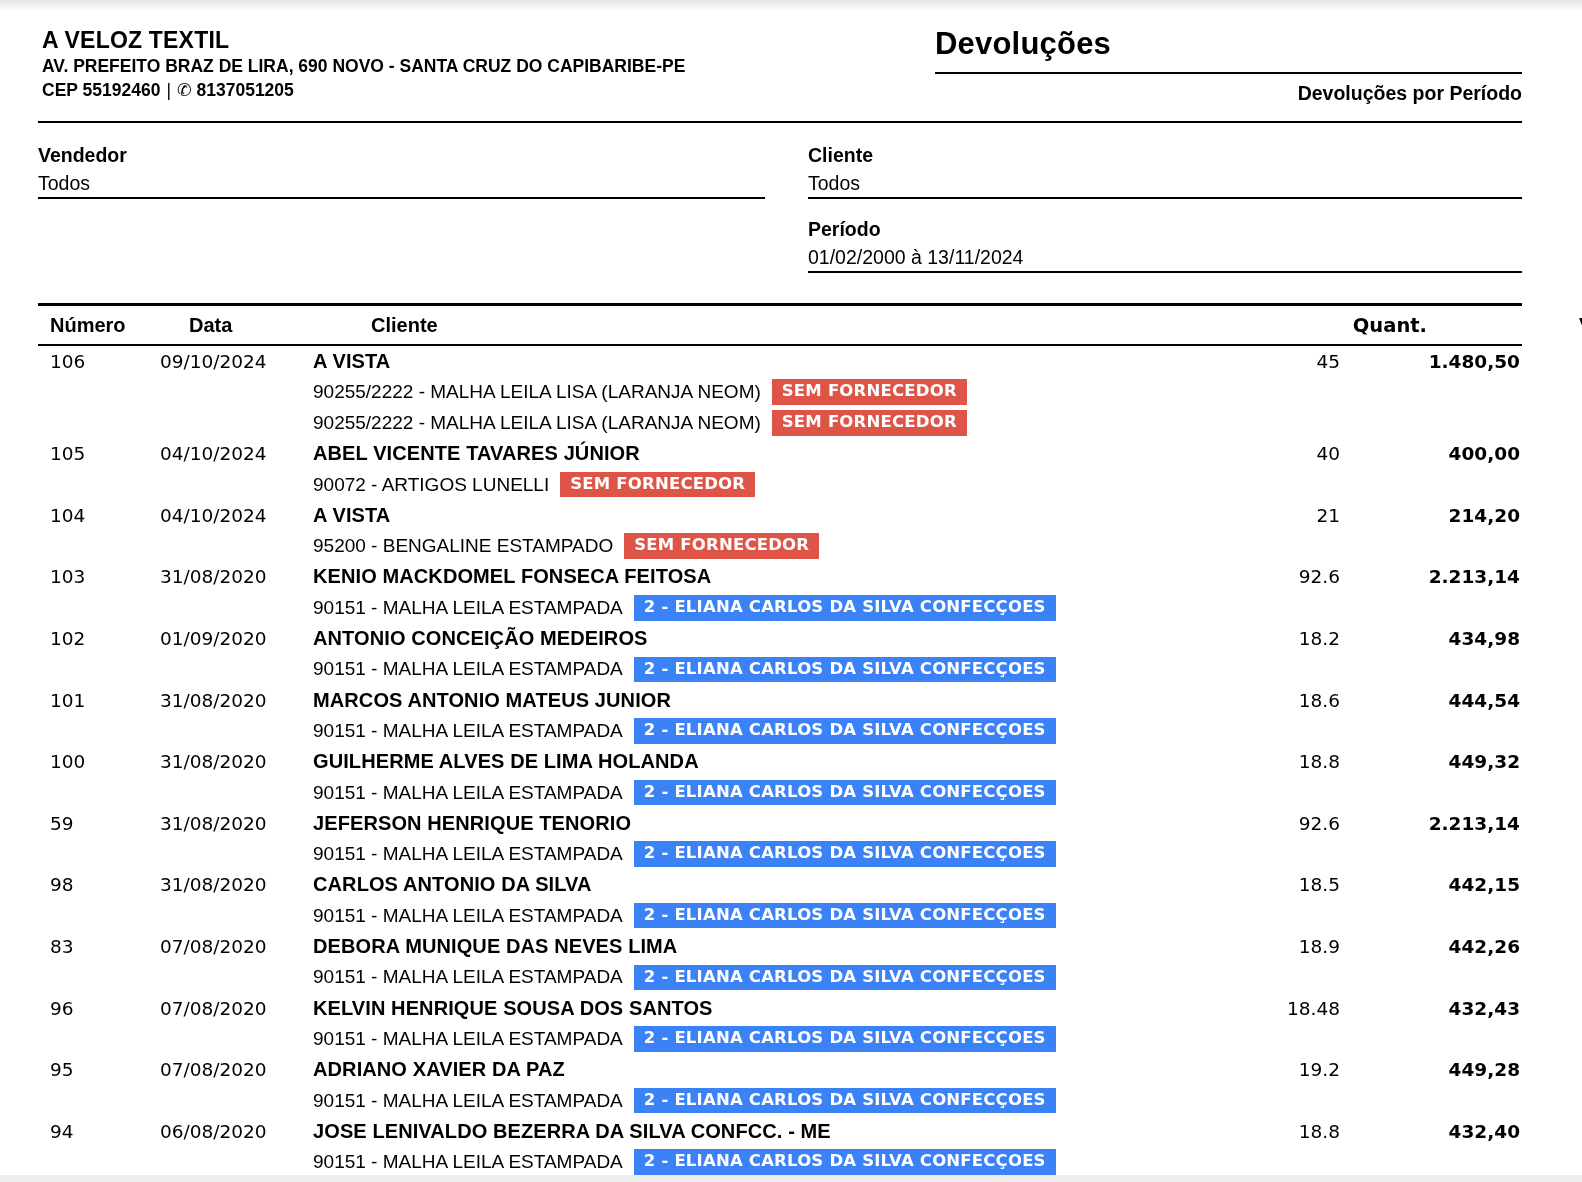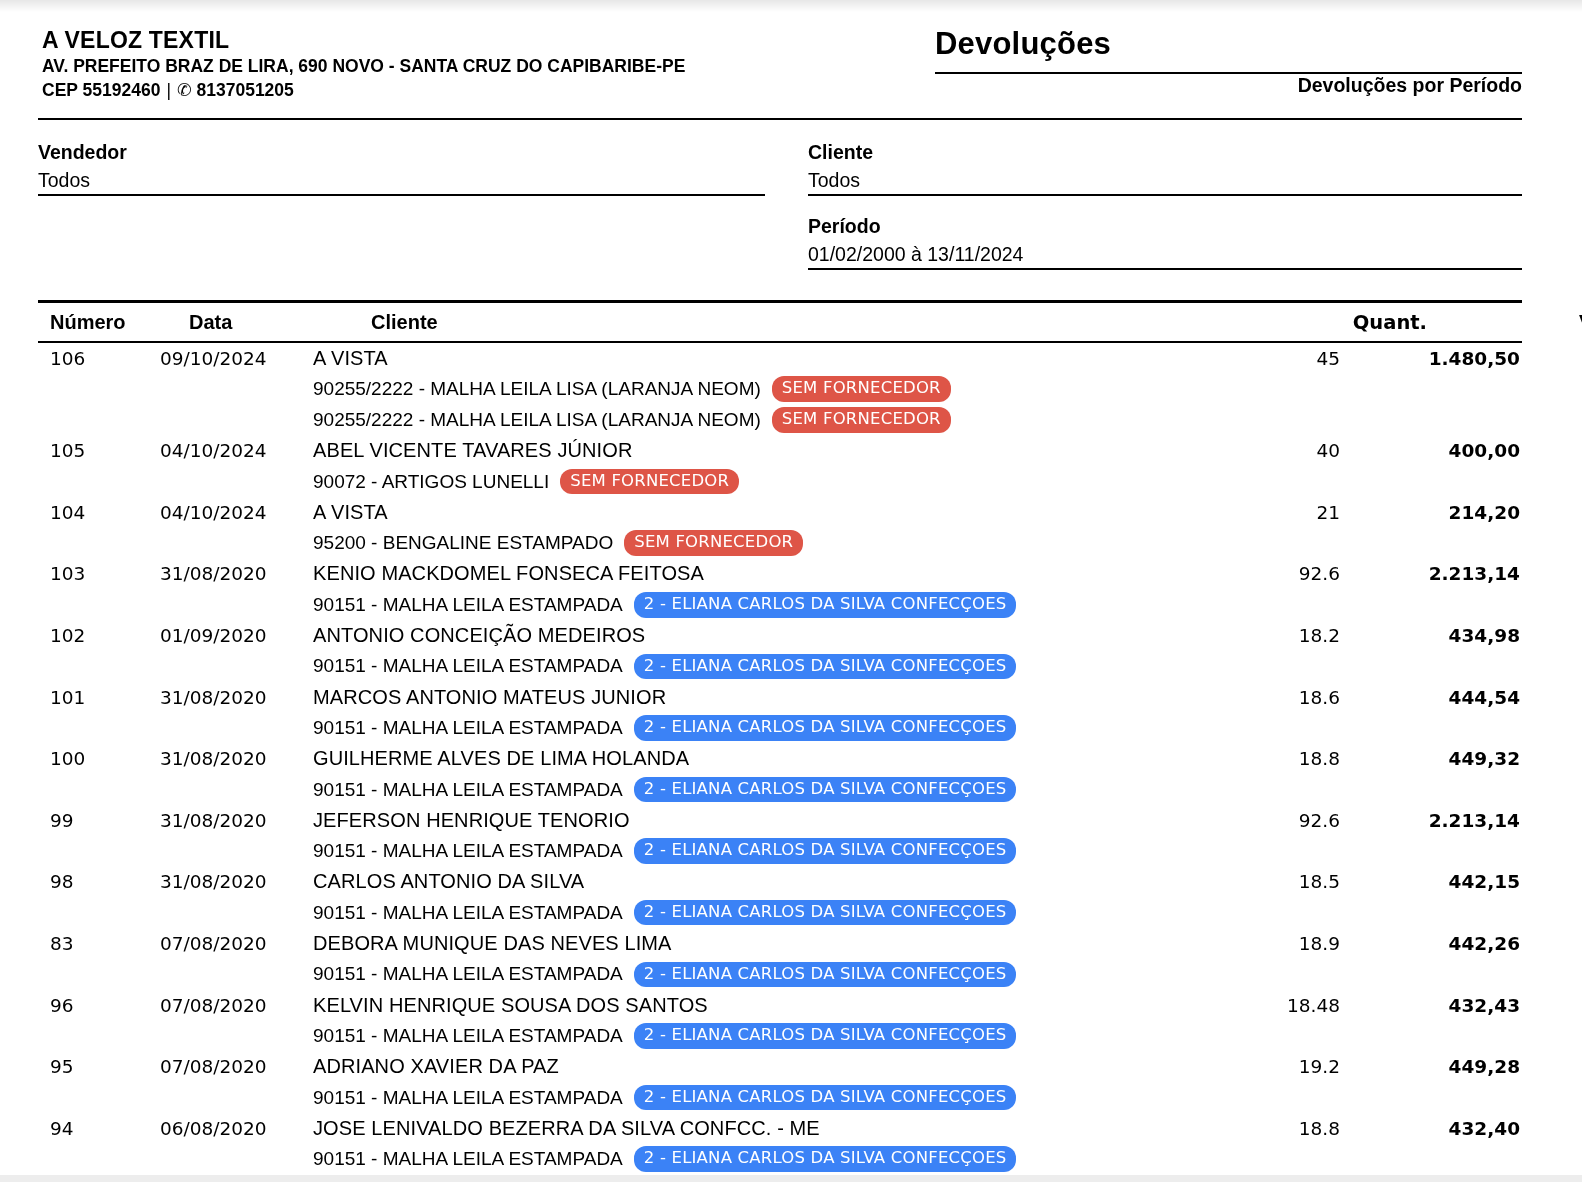--- a/index.html
+++ b/index.html
@@ -30,7 +30,7 @@
   .title-block { width:587px; }
   .report-title { font-size:31px; font-weight:bold; line-height:36px;
     padding-bottom:10px; border-bottom:2px solid #000; letter-spacing:.2px; }
-  .report-subtitle { text-align:right; font-size:19.5px; font-weight:bold; }
+  .report-subtitle { text-align:right; font-size:19.5px; font-weight:bold; margin-top:8px; }
 
   .doc-rule { border-top:2px solid #000; margin-top:16px; }
 

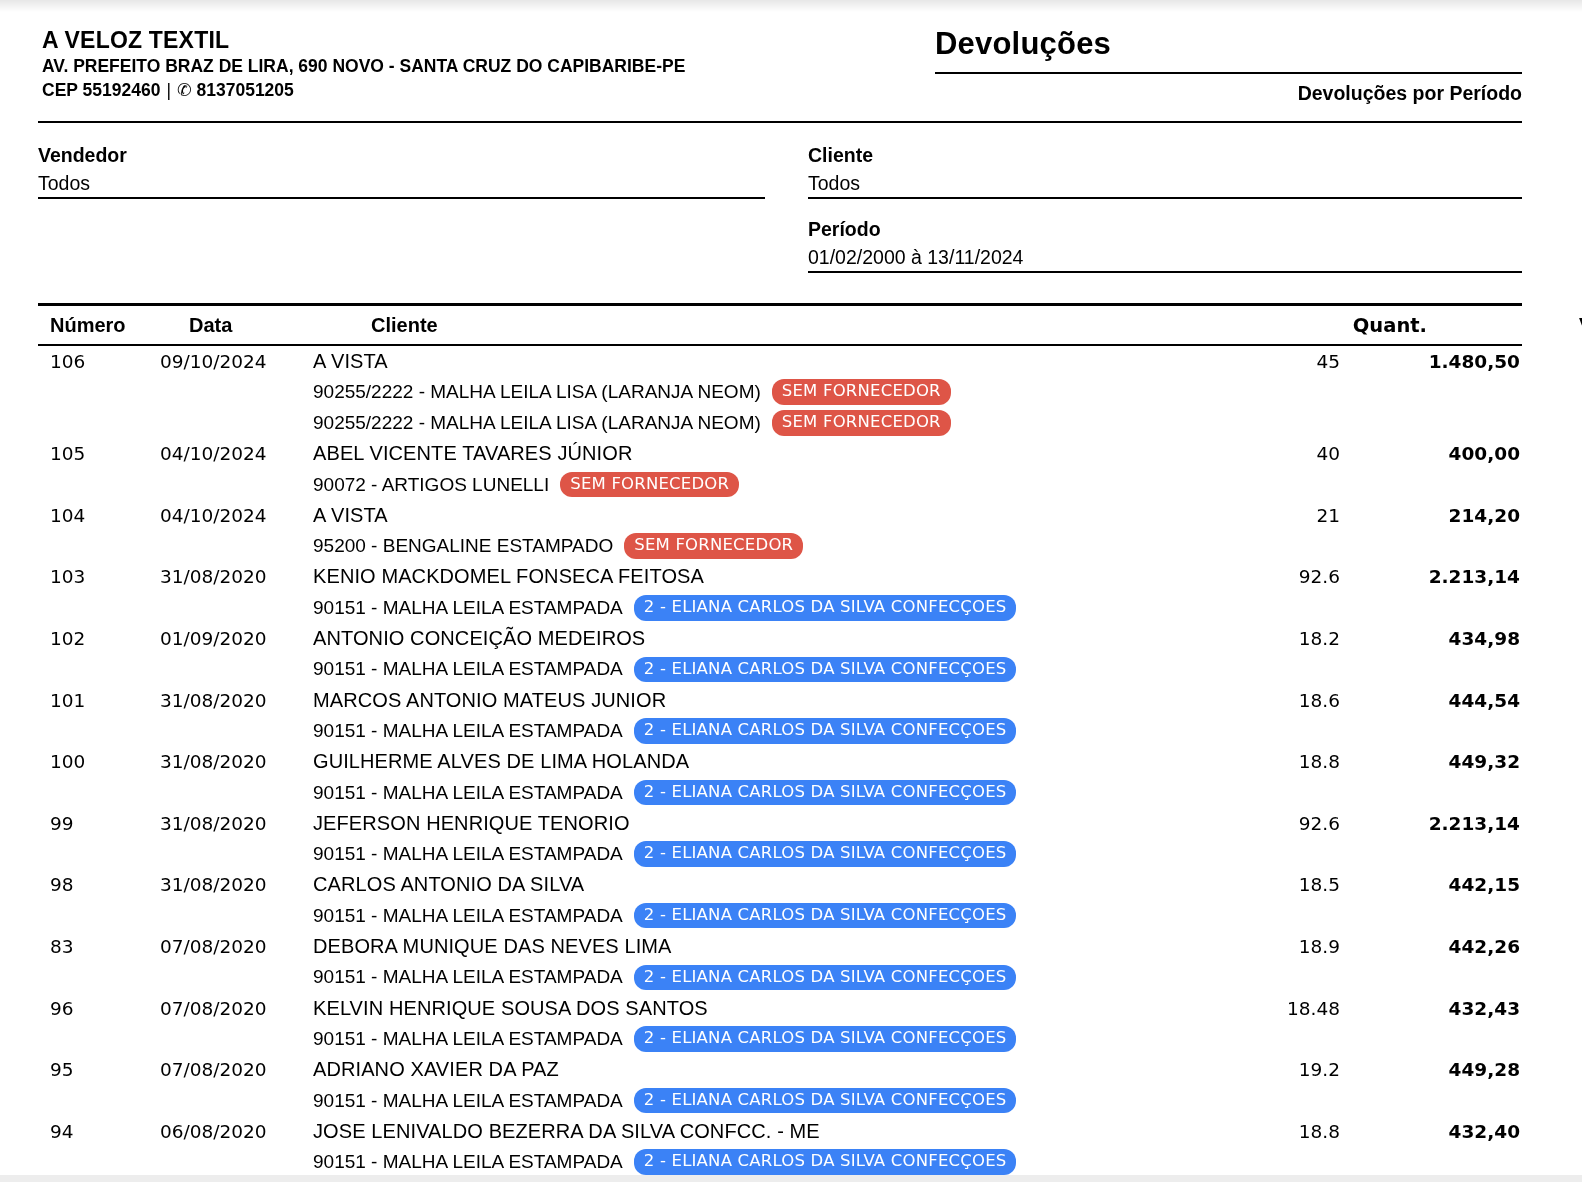--- a/index.html
+++ b/index.html
@@ -52,7 +52,7 @@
   .th-quant, .th-valor { font-family:"DejaVu Sans", sans-serif; font-size:19.5px; text-align:right; }
   .rrow { height:30.8px; }
   .cell-numero, .cell-data { font-family:"DejaVu Sans", sans-serif; font-size:18.5px; }
-  .cell-cliente { font-size:20px; font-weight:normal; white-space:nowrap; letter-spacing:.1px; }
+  .cell-cliente { font-size:20px; font-weight:bold; white-space:nowrap; letter-spacing:.1px; }
   .cell-quant { font-family:"DejaVu Sans", sans-serif; font-size:18.5px; text-align:right; }
   .cell-valor { font-family:"DejaVu Sans", sans-serif; font-size:18.5px; font-weight:bold; text-align:right; }
   .cell-prod { grid-column:3 / 4; display:flex; align-items:center; gap:11px;

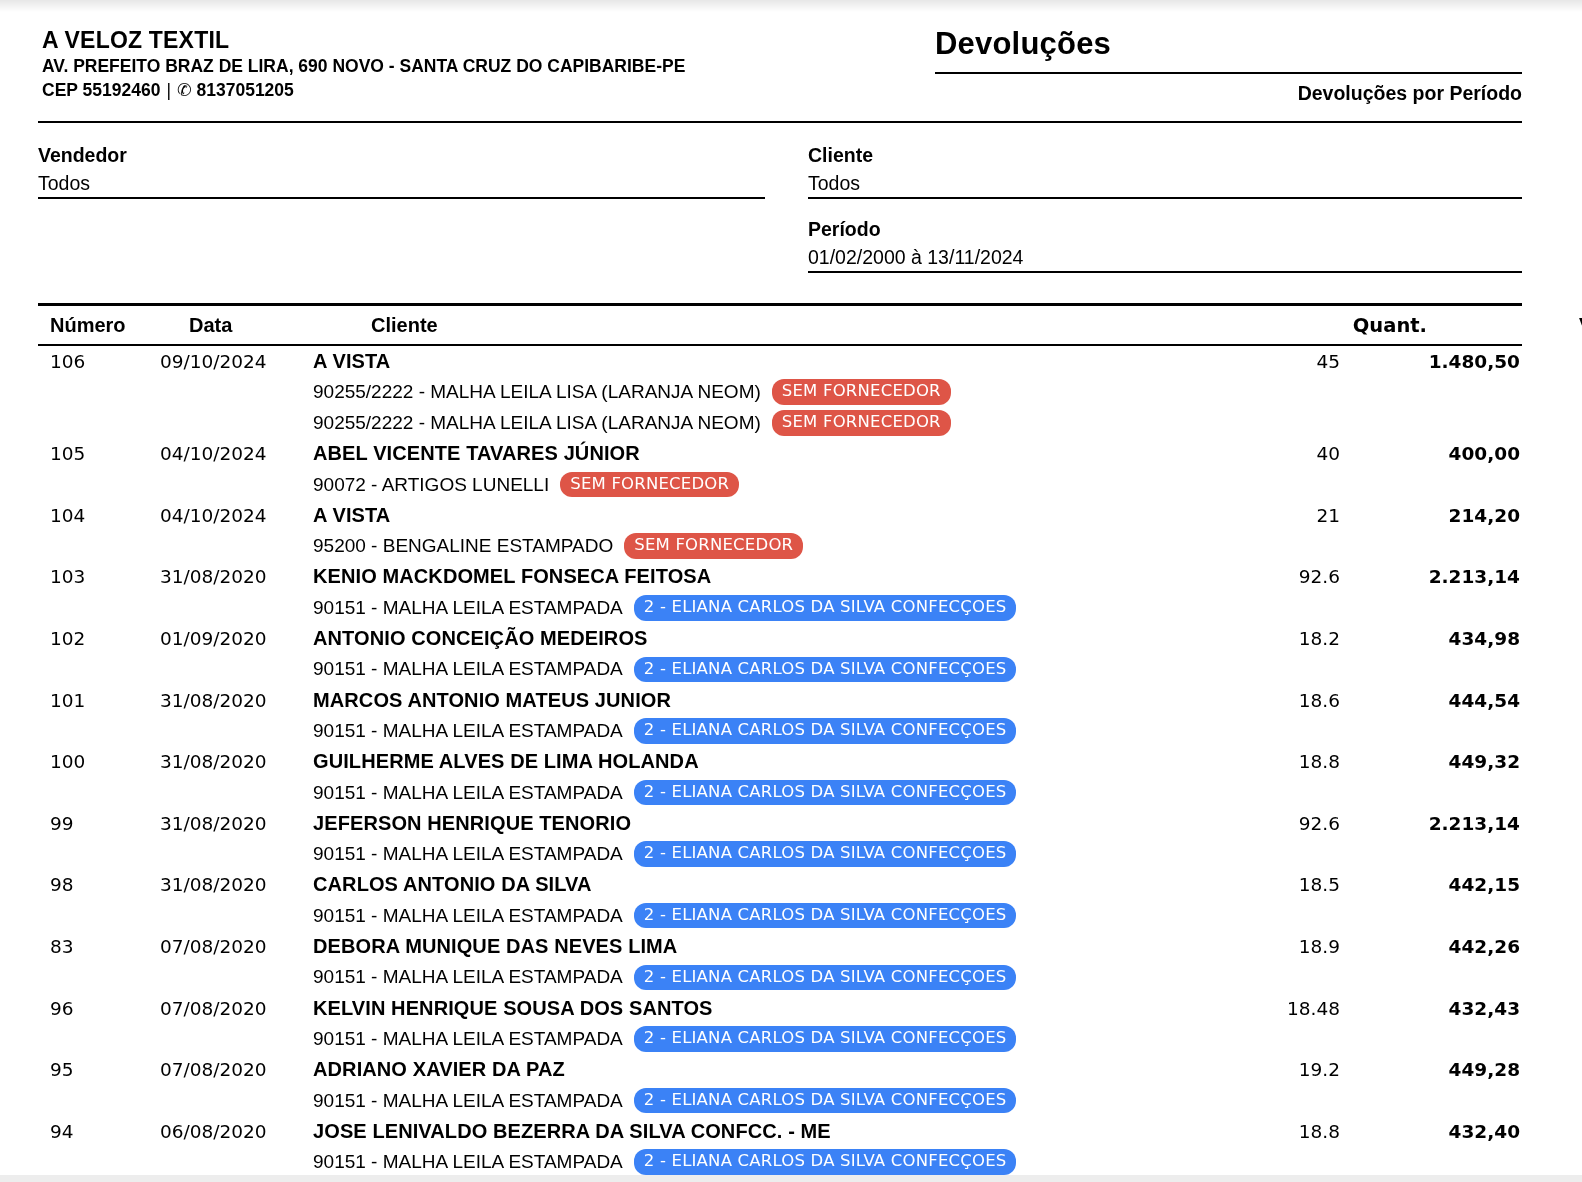--- a/index.html
+++ b/index.html
@@ -57,8 +57,8 @@
   .cell-valor { font-family:"DejaVu Sans", sans-serif; font-size:18.5px; font-weight:bold; text-align:right; }
   .cell-prod { grid-column:3 / 4; display:flex; align-items:center; gap:11px;
     font-size:19px; white-space:nowrap; }
-  .badge { display:inline-block; padding:4px 10px 5px; border-radius:12px; color:#fff;
-    font-weight:normal; font-size:16.5px; line-height:1;
+  .badge { display:inline-block; padding:4px 10px 5px; border-radius:0; color:#fff;
+    font-weight:bold; font-size:16.5px; line-height:1;
     font-family:"DejaVu Sans", sans-serif; letter-spacing:.2px; white-space:nowrap; }
   .badge-red { background:#de5547; }
   .badge-gray { background:#3b82f6; }

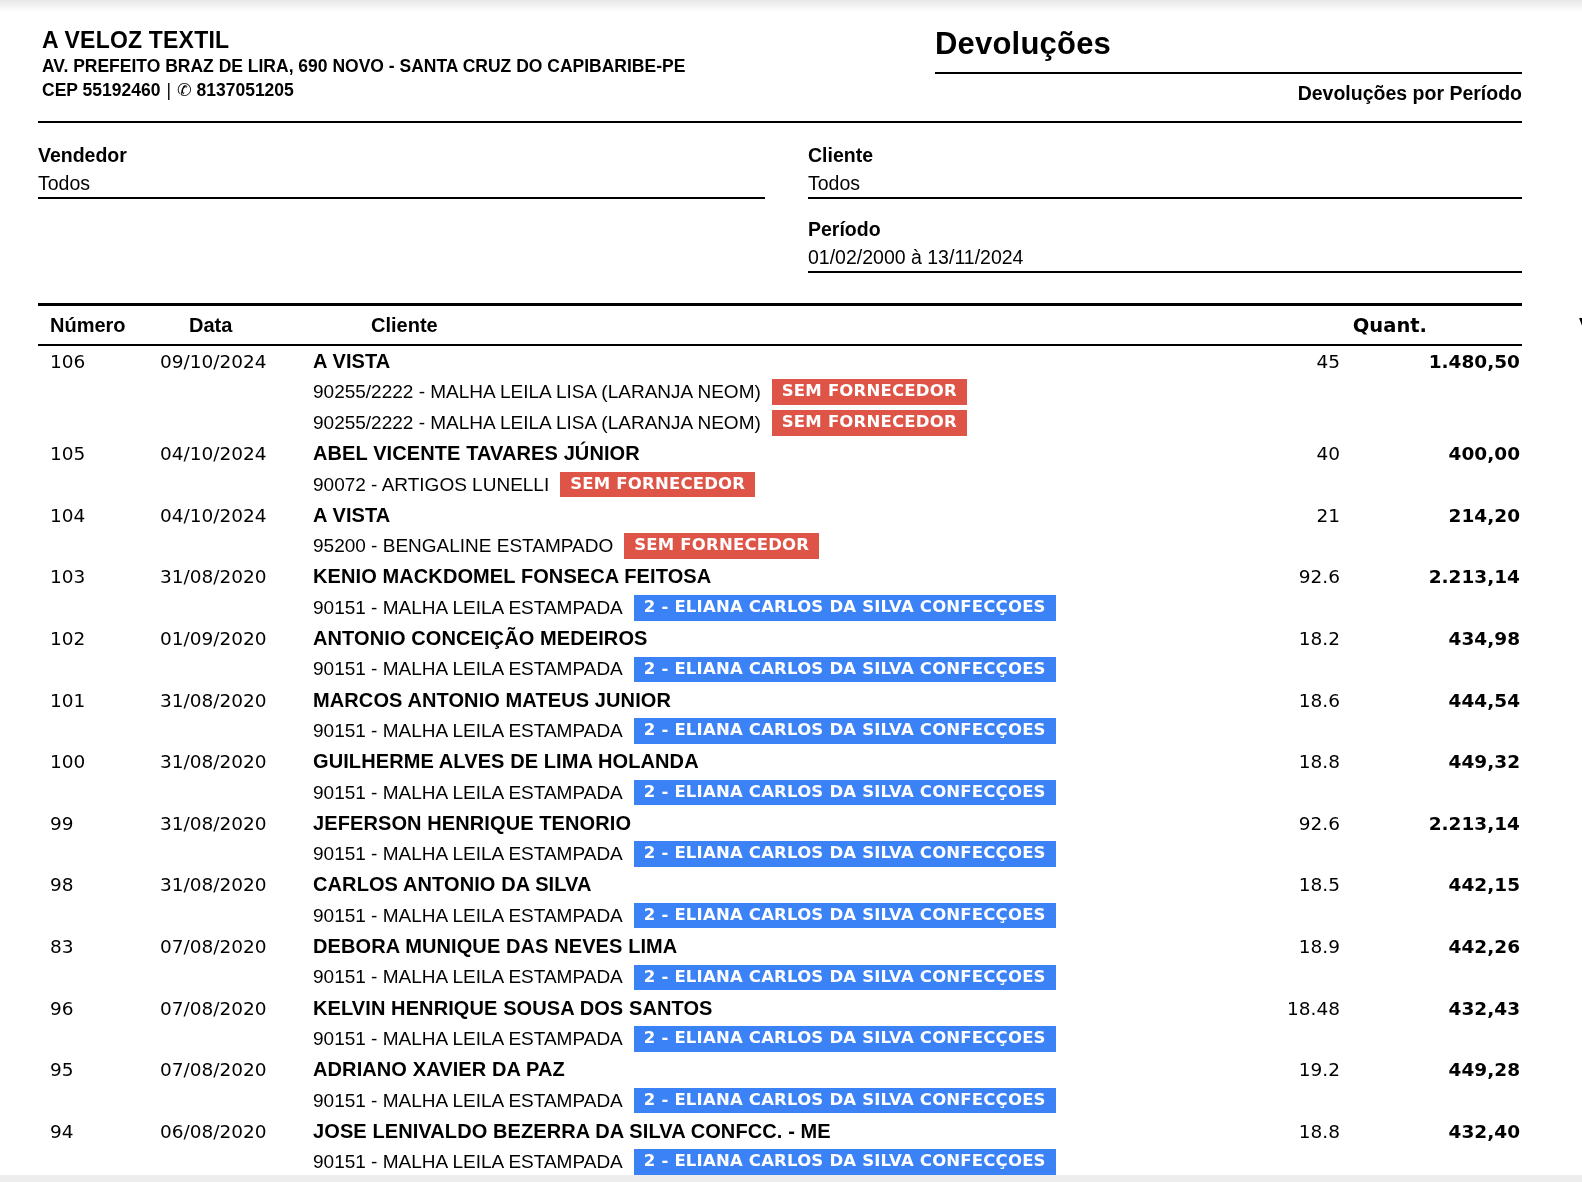--- a/index.html
+++ b/index.html
@@ -228,7 +228,7 @@
         </div>
         <div class="record">
           <div class="trow rrow">
-            <div class="cell-numero">99</div>
+            <div class="cell-numero">59</div>
             <div class="cell-data">31/08/2020</div>
             <div class="cell-cliente">JEFERSON HENRIQUE TENORIO</div>
             <div class="cell-quant">92.6</div>

